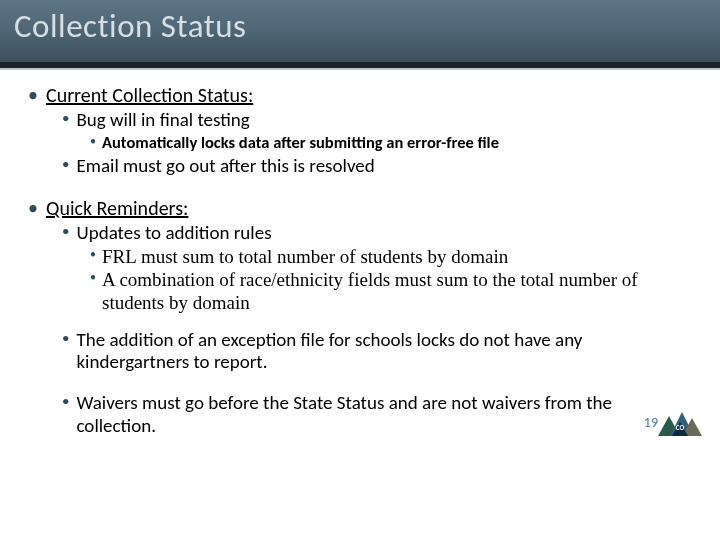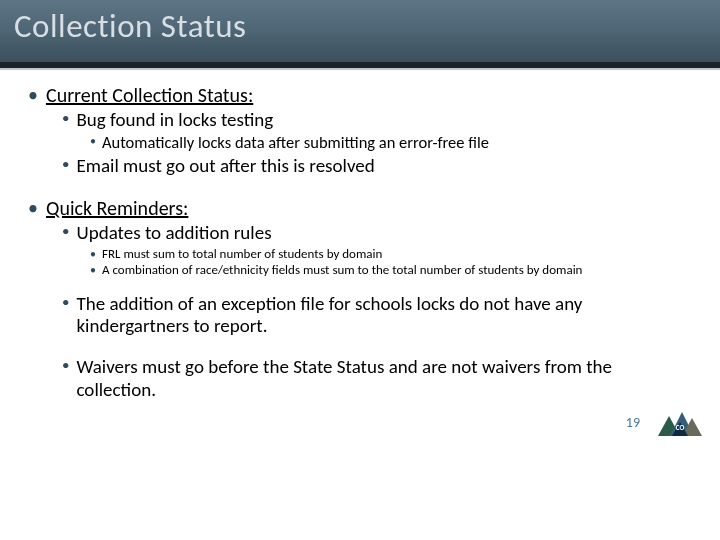--- a/index.html
+++ b/index.html
@@ -61,7 +61,7 @@
           <li>
             <div class="li-row">
               <span class="bullet">•</span>
-              <span class="text">Bug found in locks testing</span>
+              <span class="text">Bug will in final testing</span>
             </div>
             <ul class="lvl3">
               <li>

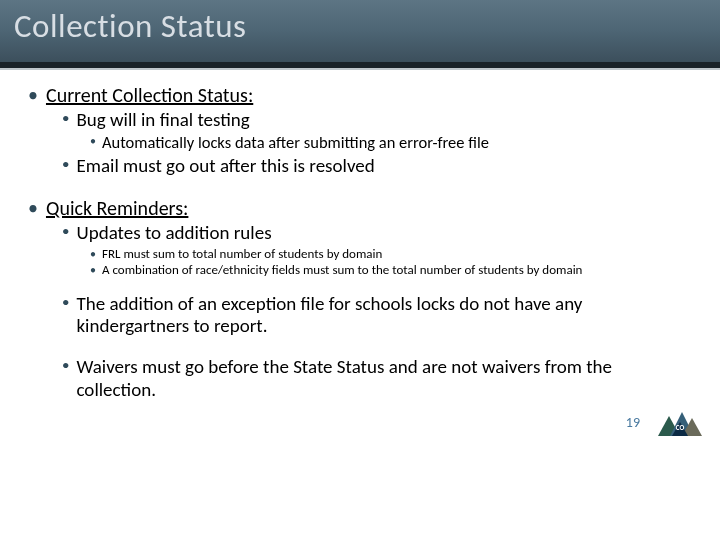--- a/index.html
+++ b/index.html
@@ -33,7 +33,7 @@
   .lvl3 { margin-left: 28px; margin-top: 1px; }
   .lvl3 .li-row { display: flex; align-items: flex-start; }
   .lvl3 .bullet { color: #2f4a5a; font-size: 12px; margin-right: 6px; line-height: 1.35; }
-  .lvl3 .text { font-size: 16.5px; font-weight: 400; line-height: 1.2; }
+  .lvl3 .text { font-size: 16.5px; font-weight: 700; line-height: 1.2; }
   .lvl3.normal .text { font-weight: 400; font-size: 13px; }
   .footer { position: absolute; bottom: 8px; right: 18px; display: flex; align-items: center; gap: 18px; }
   .pagenum { color: #4a7aa0; font-size: 14px; }

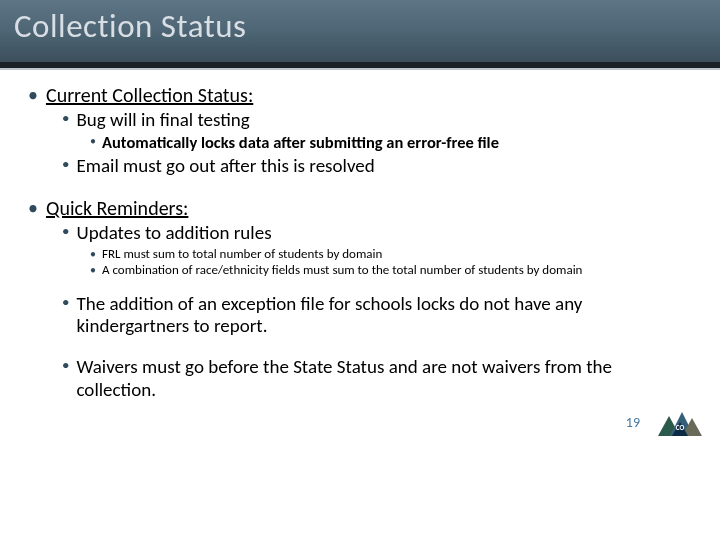--- a/index.html
+++ b/index.html
@@ -34,7 +34,7 @@
   .lvl3 .li-row { display: flex; align-items: flex-start; }
   .lvl3 .bullet { color: #2f4a5a; font-size: 12px; margin-right: 6px; line-height: 1.35; }
   .lvl3 .text { font-size: 16.5px; font-weight: 700; line-height: 1.2; }
-  .lvl3.normal .text { font-weight: 400; font-size: 13px; }
+  .lvl3.normal .text { font-weight: 400; font-size: 19px; font-family: Liberation Serif, serif; }
   .footer { position: absolute; bottom: 8px; right: 18px; display: flex; align-items: center; gap: 18px; }
   .pagenum { color: #4a7aa0; font-size: 14px; }
   .logo { width: 44px; height: 28px; }

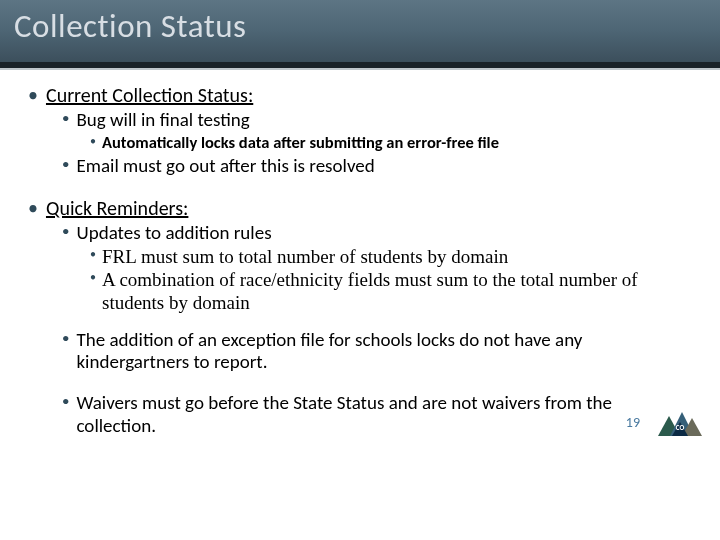--- a/index.html
+++ b/index.html
@@ -35,7 +35,7 @@
   .lvl3 .bullet { color: #2f4a5a; font-size: 12px; margin-right: 6px; line-height: 1.35; }
   .lvl3 .text { font-size: 16.5px; font-weight: 700; line-height: 1.2; }
   .lvl3.normal .text { font-weight: 400; font-size: 19px; font-family: Liberation Serif, serif; }
-  .footer { position: absolute; bottom: 8px; right: 18px; display: flex; align-items: center; gap: 18px; }
+  .footer { position: absolute; bottom: 8px; right: 18px; display: flex; align-items: center; }
   .pagenum { color: #4a7aa0; font-size: 14px; }
   .logo { width: 44px; height: 28px; }
 </style>

